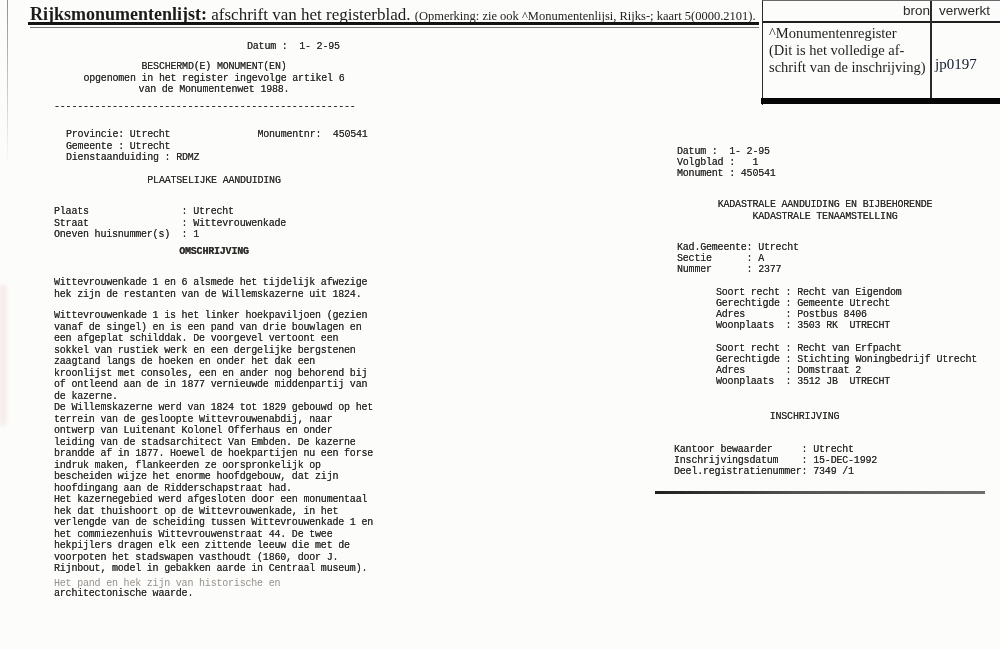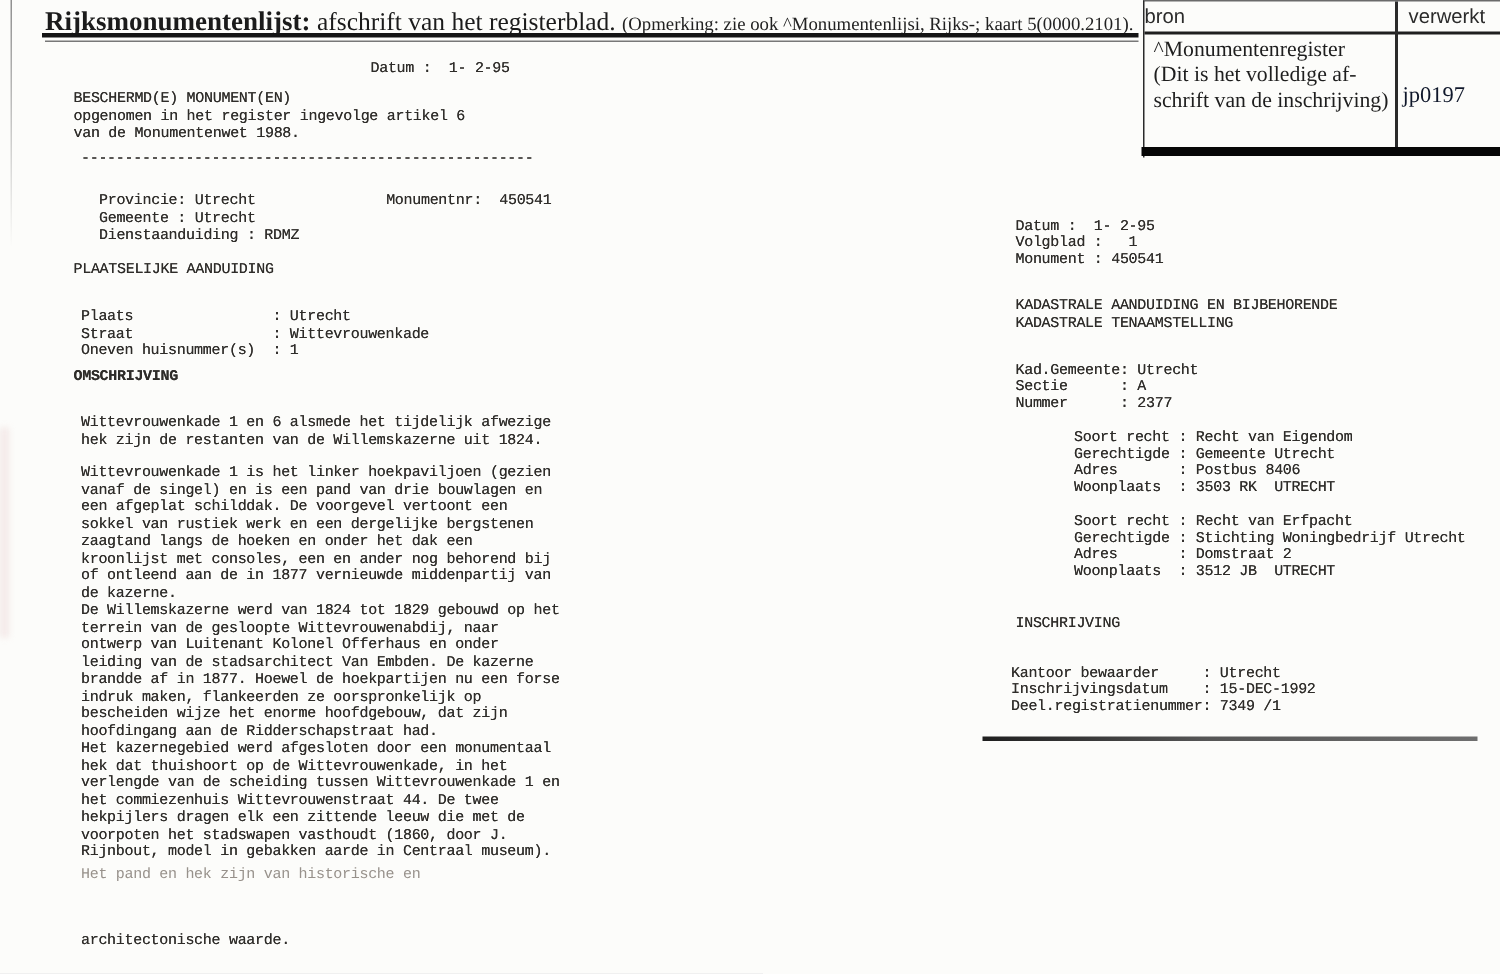--- a/index.html
+++ b/index.html
@@ -23,7 +23,7 @@
   .stamp-divider{position:absolute;left:167px;top:0;width:1.5px;height:97px;background:#2a2a2a;}
   .stamp-headrule{position:absolute;left:0;top:20px;width:238px;height:1.5px;background:#1f1f1f;}
   .stamp-head{position:absolute;top:2px;font-size:13.5px;color:#2b2b2b;}
-  .stamp-head.c1{left:0;width:167px;text-align:left;}
+  .stamp-head.c1{left:0;width:167px;text-align:right;}
   .stamp-head.c2{left:176px;}
   .stamp-note{position:absolute;left:6px;top:24px;width:160px;
               font-family:"Liberation Serif","DejaVu Serif",serif;font-size:14.5px;line-height:17px;

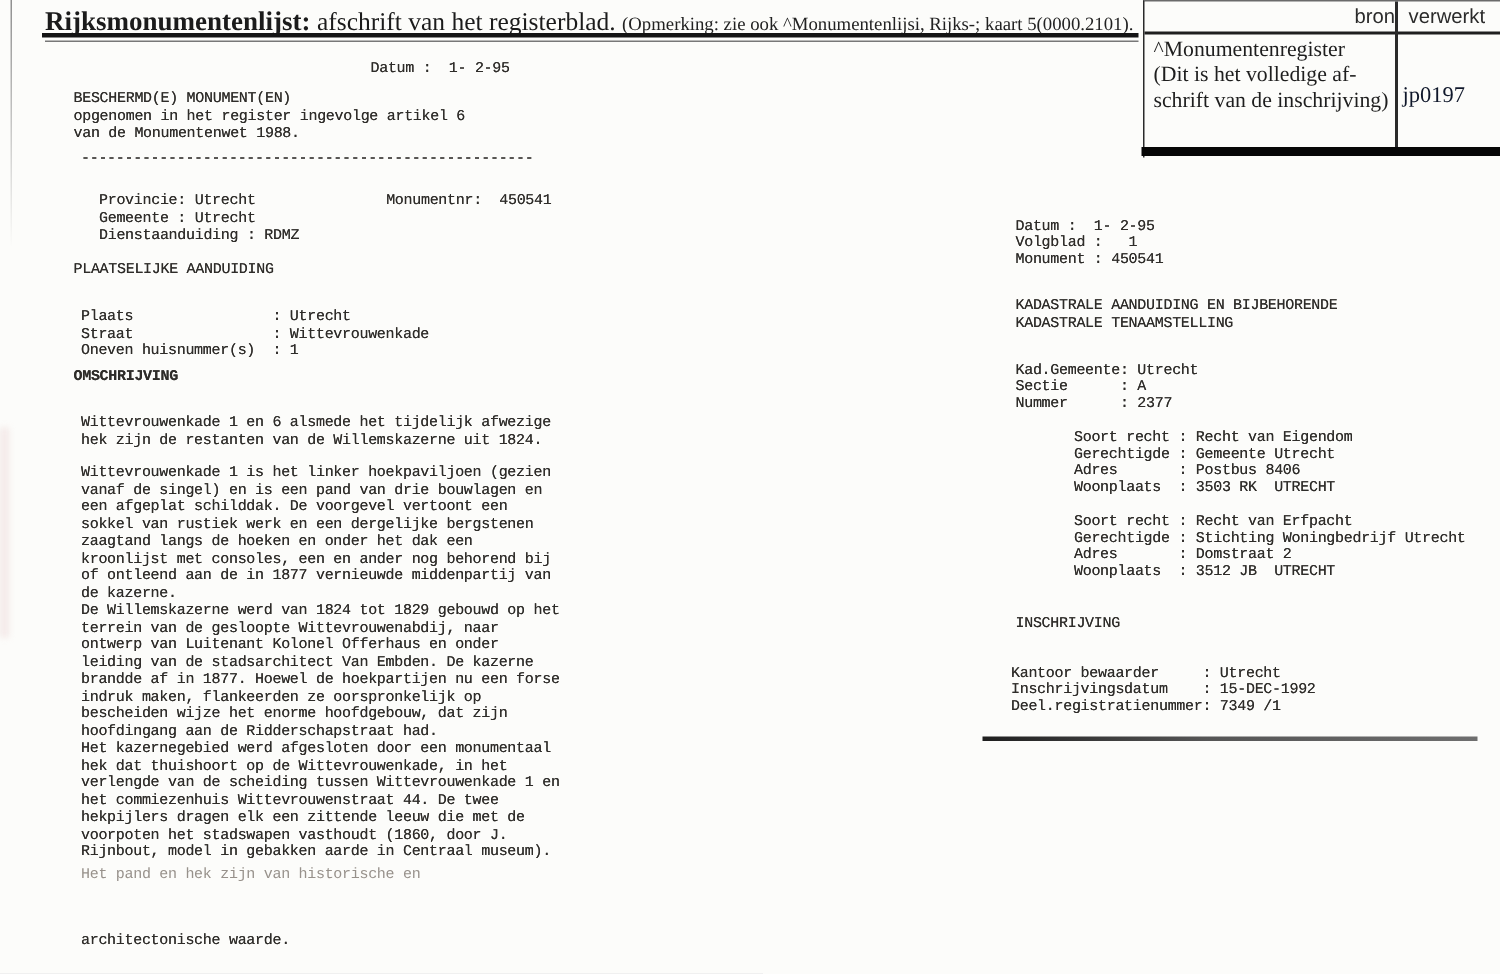--- a/index.html
+++ b/index.html
@@ -35,7 +35,7 @@
   .mono{position:absolute;font-family:"Liberation Mono","DejaVu Sans Mono",monospace;
         font-size:10px;line-height:11.5px;letter-spacing:-0.2px;white-space:pre;
         color:#2e2c29;text-shadow:0 0 .4px rgba(46,44,41,.85);padding-left:14px;}
-  .ctr{}
+  .ctr{text-align:center;}
   .faded{color:#97918b;text-shadow:none;}
   
   .lc-datum{left:233px;top:41px;}

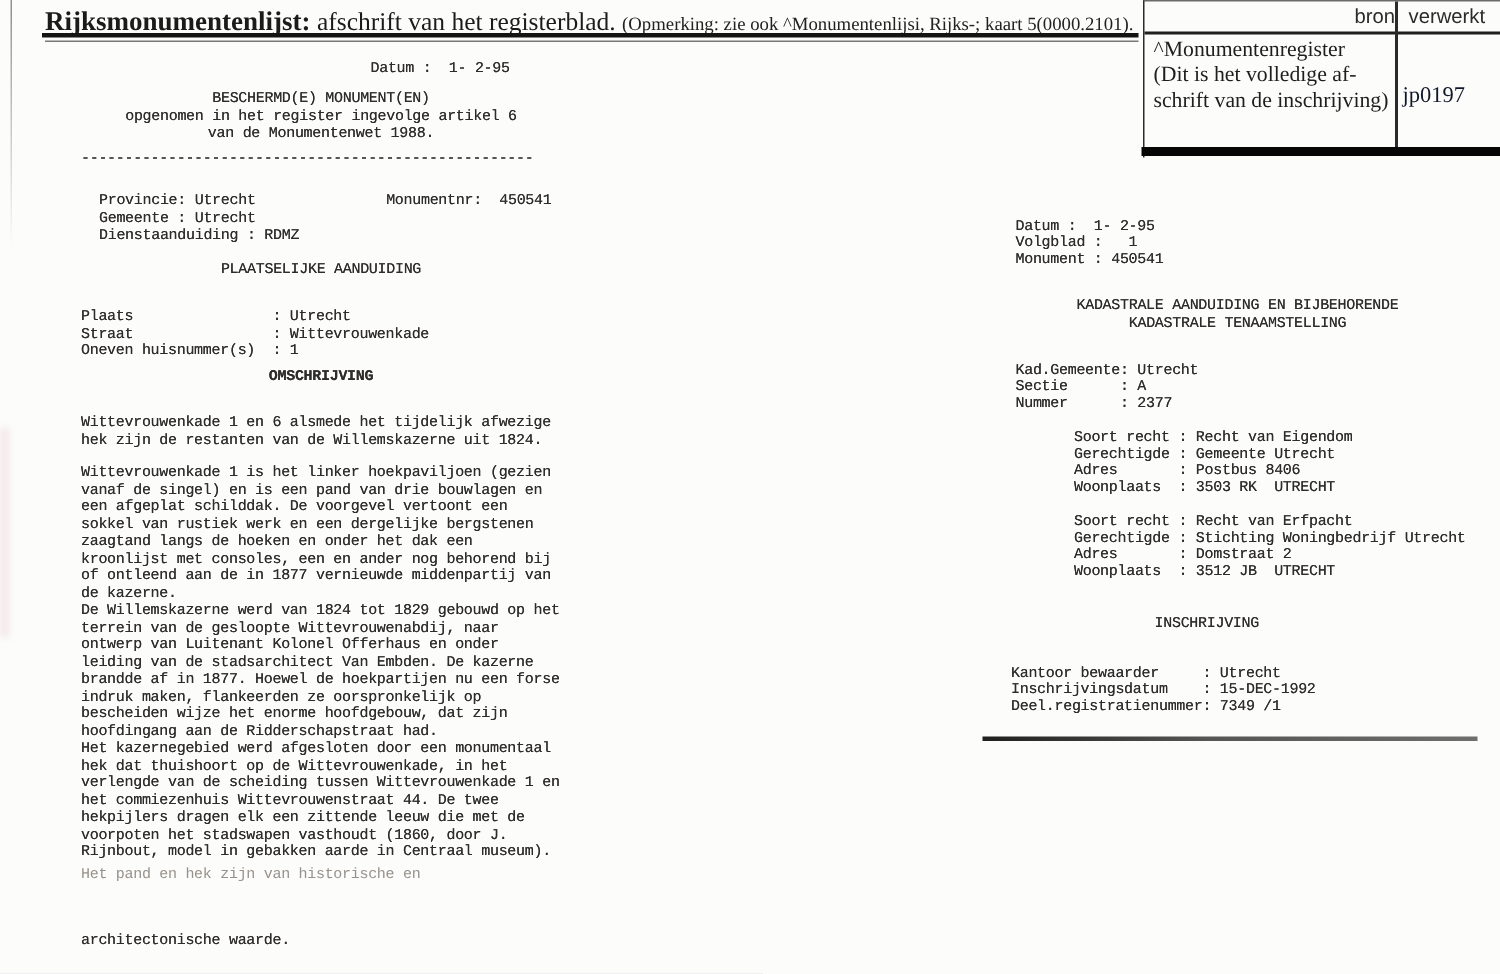--- a/index.html
+++ b/index.html
@@ -48,7 +48,7 @@
   .lc-para1{left:40px;top:277px;}
   .lc-para2{left:40px;top:310px;}
   .lc-waarde1{left:40px;top:578px;}
-  .lc-waarde2{left:40px;top:622px;}
+  .lc-waarde2{left:40px;top:588px;}
   
   .rc-blad{left:663px;top:146px;line-height:11px;}
   .rc-kadkop{left:663px;top:199px;width:296px;}

